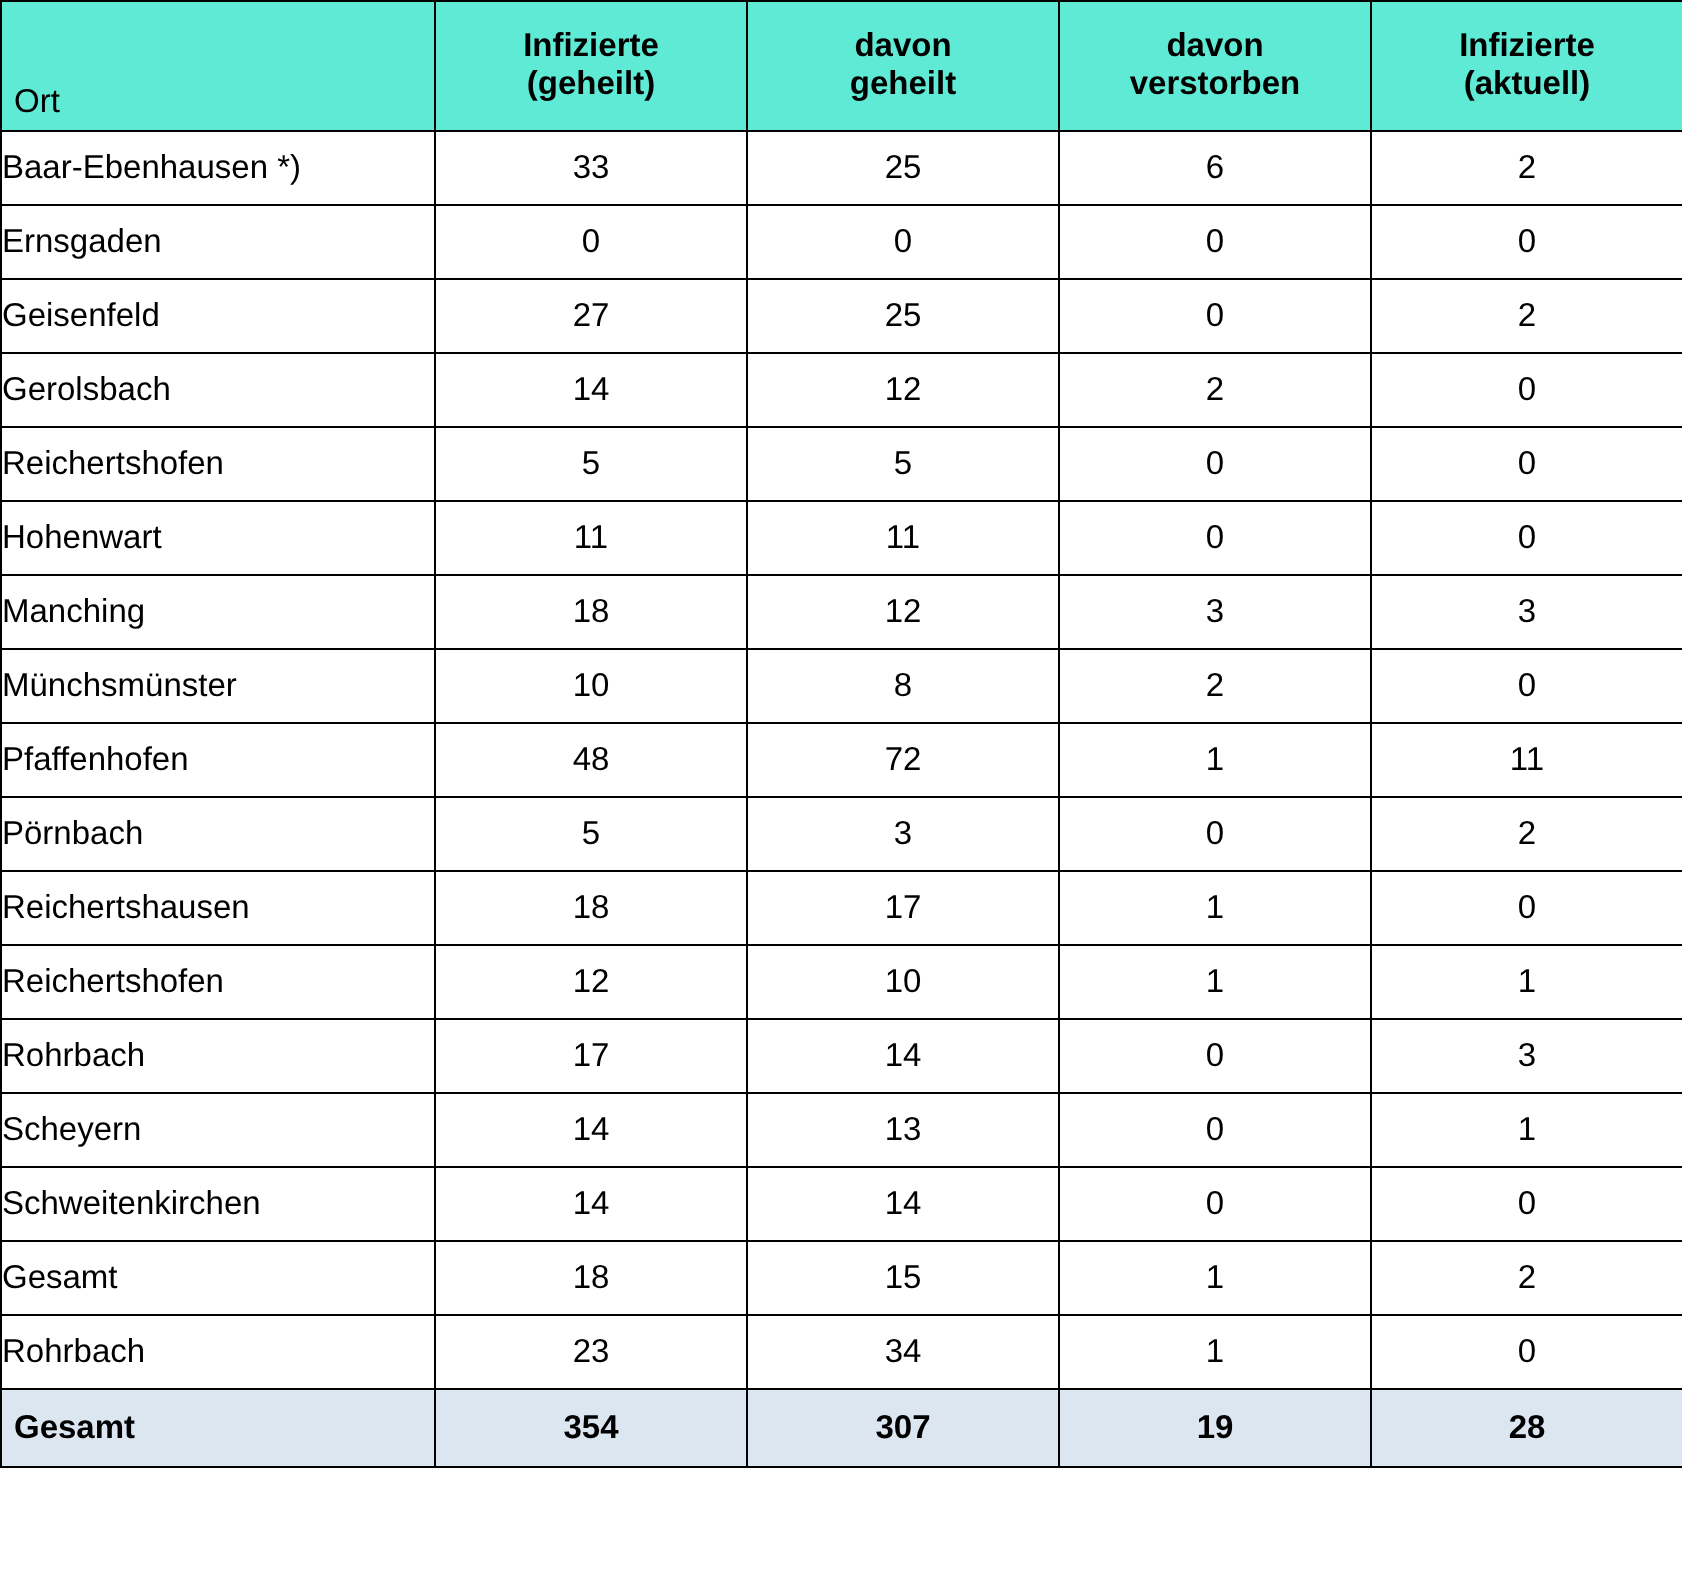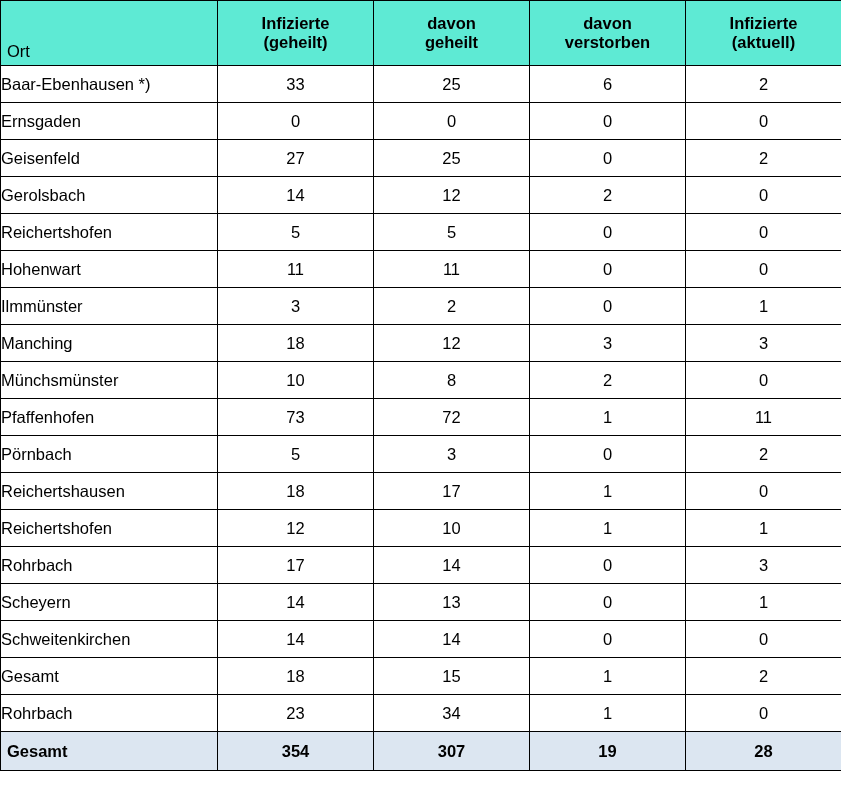--- a/index.html
+++ b/index.html
@@ -161,13 +161,6 @@
         <td class="num">0</td>
       </tr>
       <tr class="data-row">
-        <td class="place">Ilmmünster</td>
-        <td class="num">3</td>
-        <td class="num">2</td>
-        <td class="num">0</td>
-        <td class="num">1</td>
-      </tr>
-      <tr class="data-row">
         <td class="place">Manching</td>
         <td class="num">18</td>
         <td class="num">12</td>

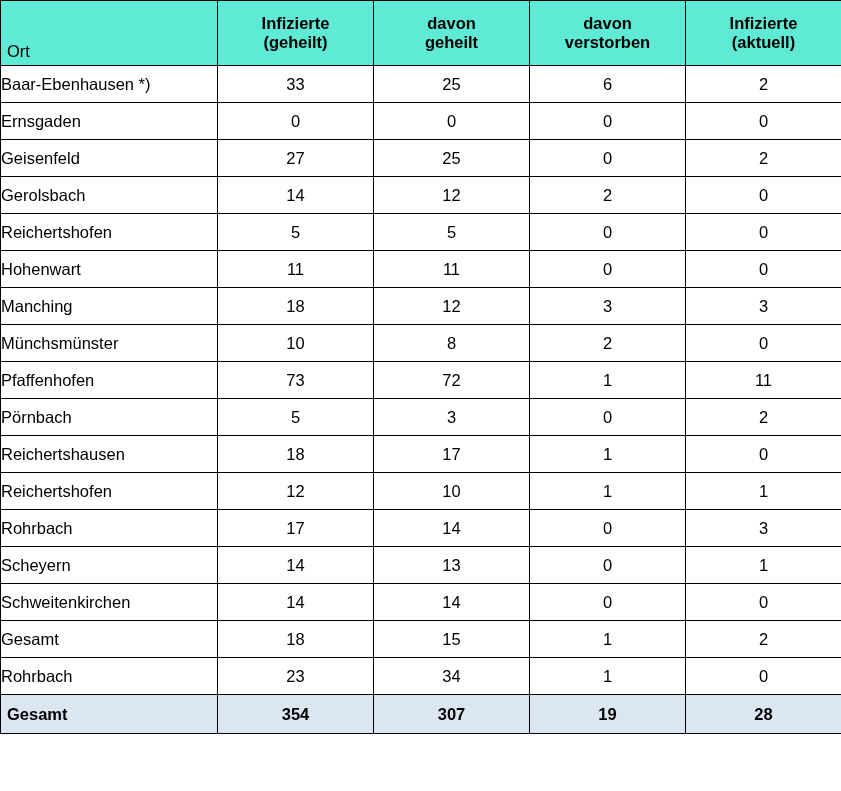--- a/index.html
+++ b/index.html
@@ -176,7 +176,7 @@
       </tr>
       <tr class="data-row">
         <td class="place">Pfaffenhofen</td>
-        <td class="num">73</td>
+        <td class="num">48</td>
         <td class="num">72</td>
         <td class="num">1</td>
         <td class="num">11</td>

